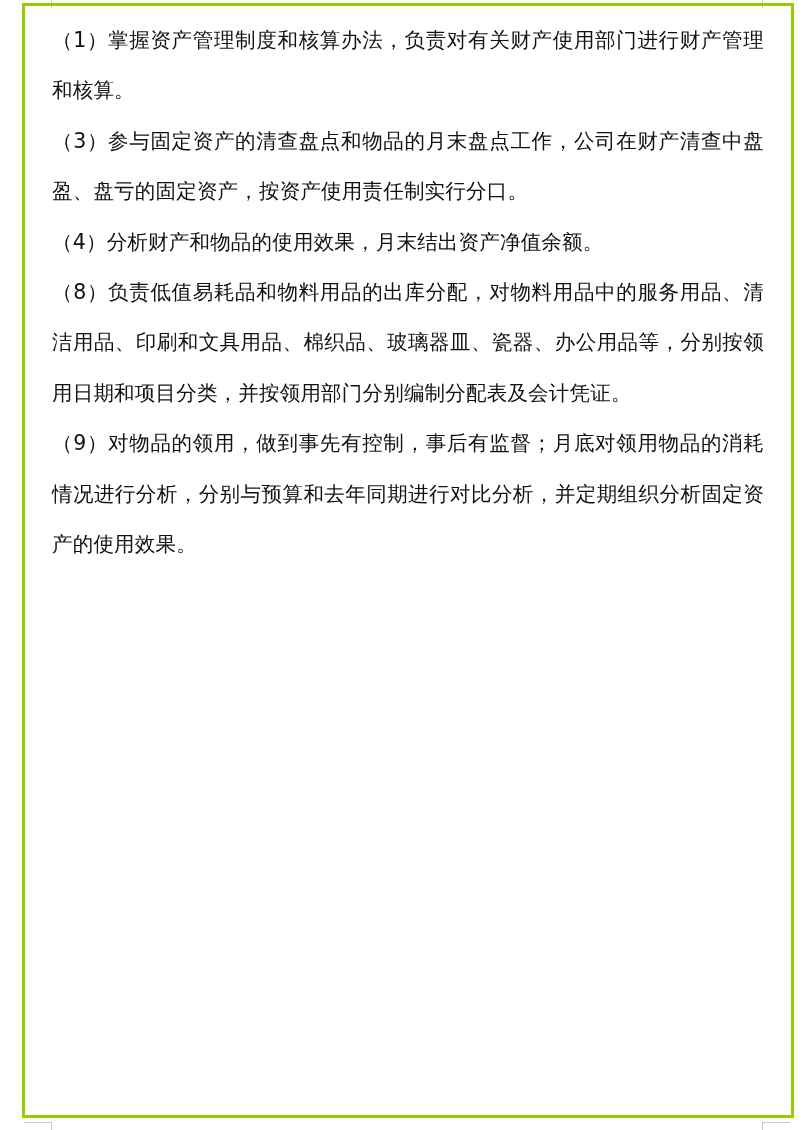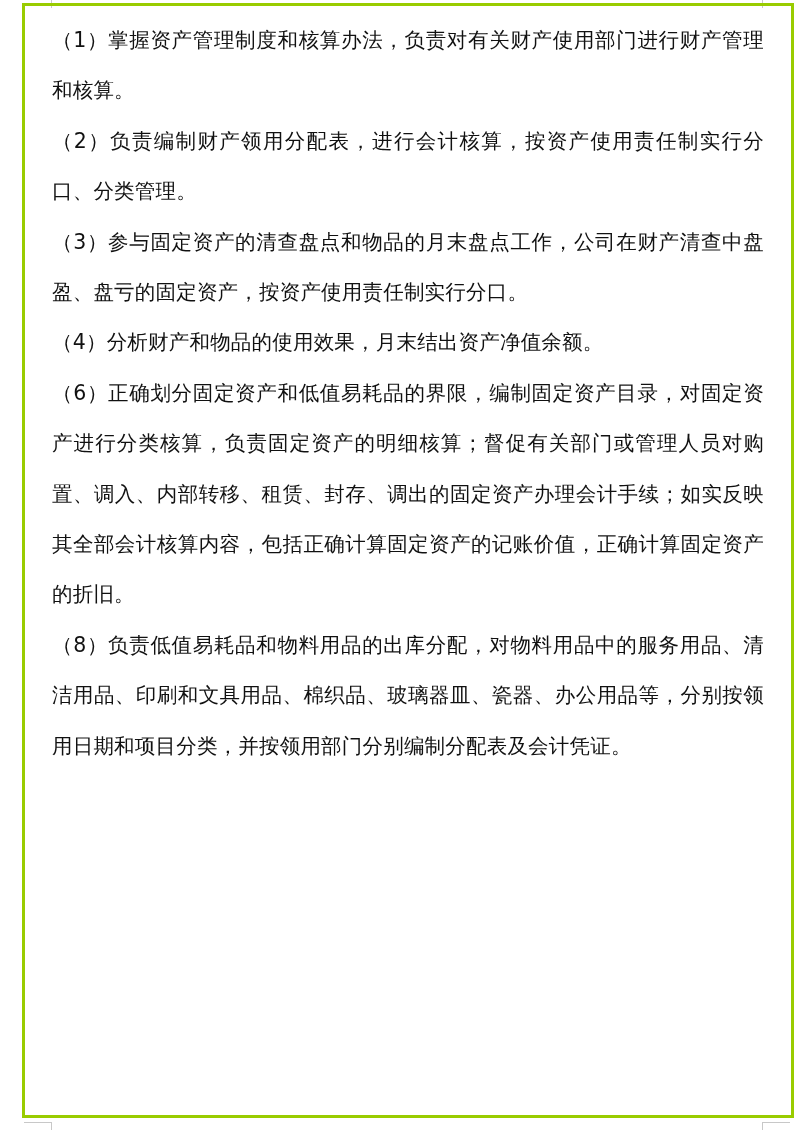--- a/index.html
+++ b/index.html
@@ -63,7 +63,6 @@
 
 <div class="content">
   <p class="para"><span>（1）</span><span>掌握资产管理制度和核算办法，负责对有关财产使用部门进行财产管理和核算。</span></p>
-  <p class="para"><span>（2）</span><span>负责编制财产领用分配表，进行会计核算，按资产使用责任制实行分口、分类管理。</span></p>
   <p class="para"><span>（3）</span><span>参与固定资产的清查盘点和物品的月末盘点工作，公司在财产清查中盘盈、盘亏的固定资产，按资产使用责任制实行分口。</span></p>
   <p class="para"><span>（4）</span><span>分析财产和物品的使用效果，月末结出资产净值余额。</span></p>
   <p class="para"><span>（6）</span><span>正确划分固定资产和低值易耗品的界限，编制固定资产目录，对固定资产进行分类核算，负责固定资产的明细核算；督促有关部门或管理人员对购置、调入、内部转移、租赁、封存、调出的固定资产办理会计手续；如实反映其全部会计核算内容，包括正确计算固定资产的记账价值，正确计算固定资产的折旧。</span></p>

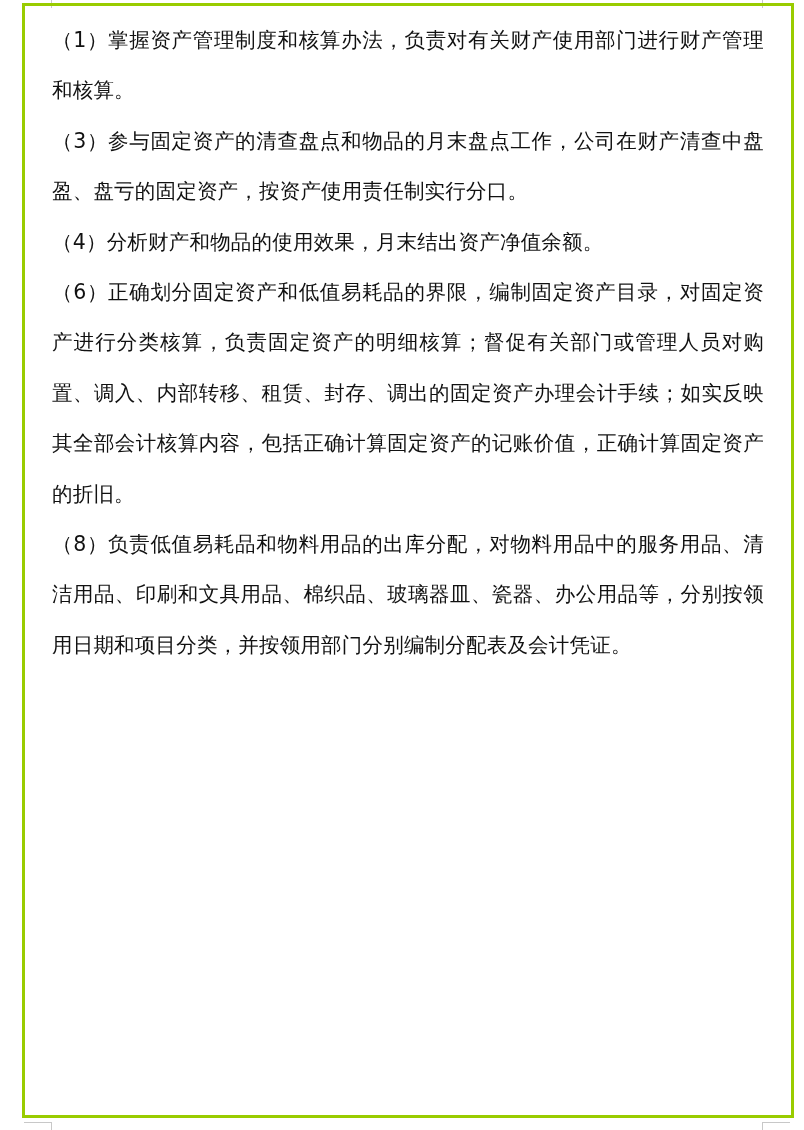--- a/index.html
+++ b/index.html
@@ -65,7 +65,6 @@
   <p class="para"><span>（1）</span><span>掌握资产管理制度和核算办法，负责对有关财产使用部门进行财产管理和核算。</span></p>
   <p class="para"><span>（3）</span><span>参与固定资产的清查盘点和物品的月末盘点工作，公司在财产清查中盘盈、盘亏的固定资产，按资产使用责任制实行分口。</span></p>
   <p class="para"><span>（4）</span><span>分析财产和物品的使用效果，月末结出资产净值余额。</span></p>
-  <p class="para"><span>（6）</span><span>正确划分固定资产和低值易耗品的界限，编制固定资产目录，对固定资产进行分类核算，负责固定资产的明细核算；督促有关部门或管理人员对购置、调入、内部转移、租赁、封存、调出的固定资产办理会计手续；如实反映其全部会计核算内容，包括正确计算固定资产的记账价值，正确计算固定资产的折旧。</span></p>
   <p class="para"><span>（8）</span><span>负责低值易耗品和物料用品的出库分配，对物料用品中的服务用品、清洁用品、印刷和文具用品、棉织品、玻璃器皿、瓷器、办公用品等，分别按领用日期和项目分类，并按领用部门分别编制分配表及会计凭证。</span></p>
 </div>
 

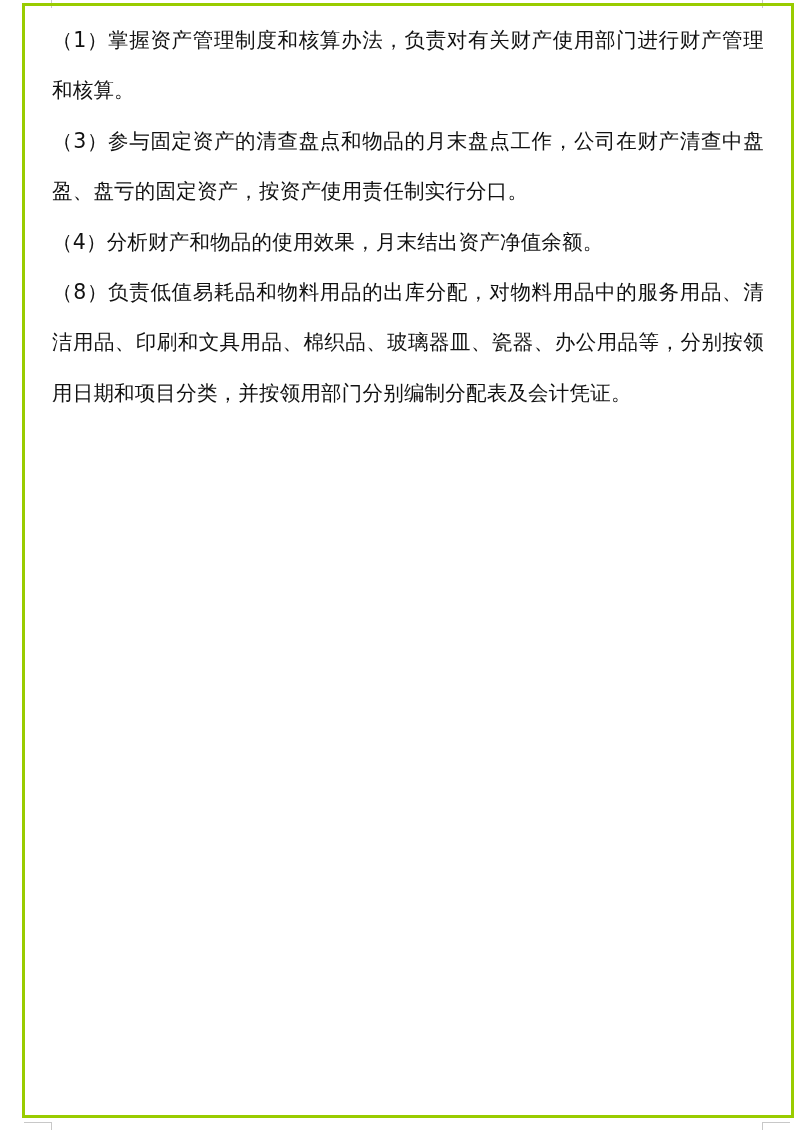--- a/index.html
+++ b/index.html
@@ -66,6 +66,7 @@
   <p class="para"><span>（3）</span><span>参与固定资产的清查盘点和物品的月末盘点工作，公司在财产清查中盘盈、盘亏的固定资产，按资产使用责任制实行分口。</span></p>
   <p class="para"><span>（4）</span><span>分析财产和物品的使用效果，月末结出资产净值余额。</span></p>
   <p class="para"><span>（8）</span><span>负责低值易耗品和物料用品的出库分配，对物料用品中的服务用品、清洁用品、印刷和文具用品、棉织品、玻璃器皿、瓷器、办公用品等，分别按领用日期和项目分类，并按领用部门分别编制分配表及会计凭证。</span></p>
+  <p class="para"><span>（9）</span><span>对物品的领用，做到事先有控制，事后有监督；月底对领用物品的消耗情况进行分析，分别与预算和去年同期进行对比分析，并定期组织分析固定资产的使用效果。</span></p>
 </div>
 
 </body></html>

